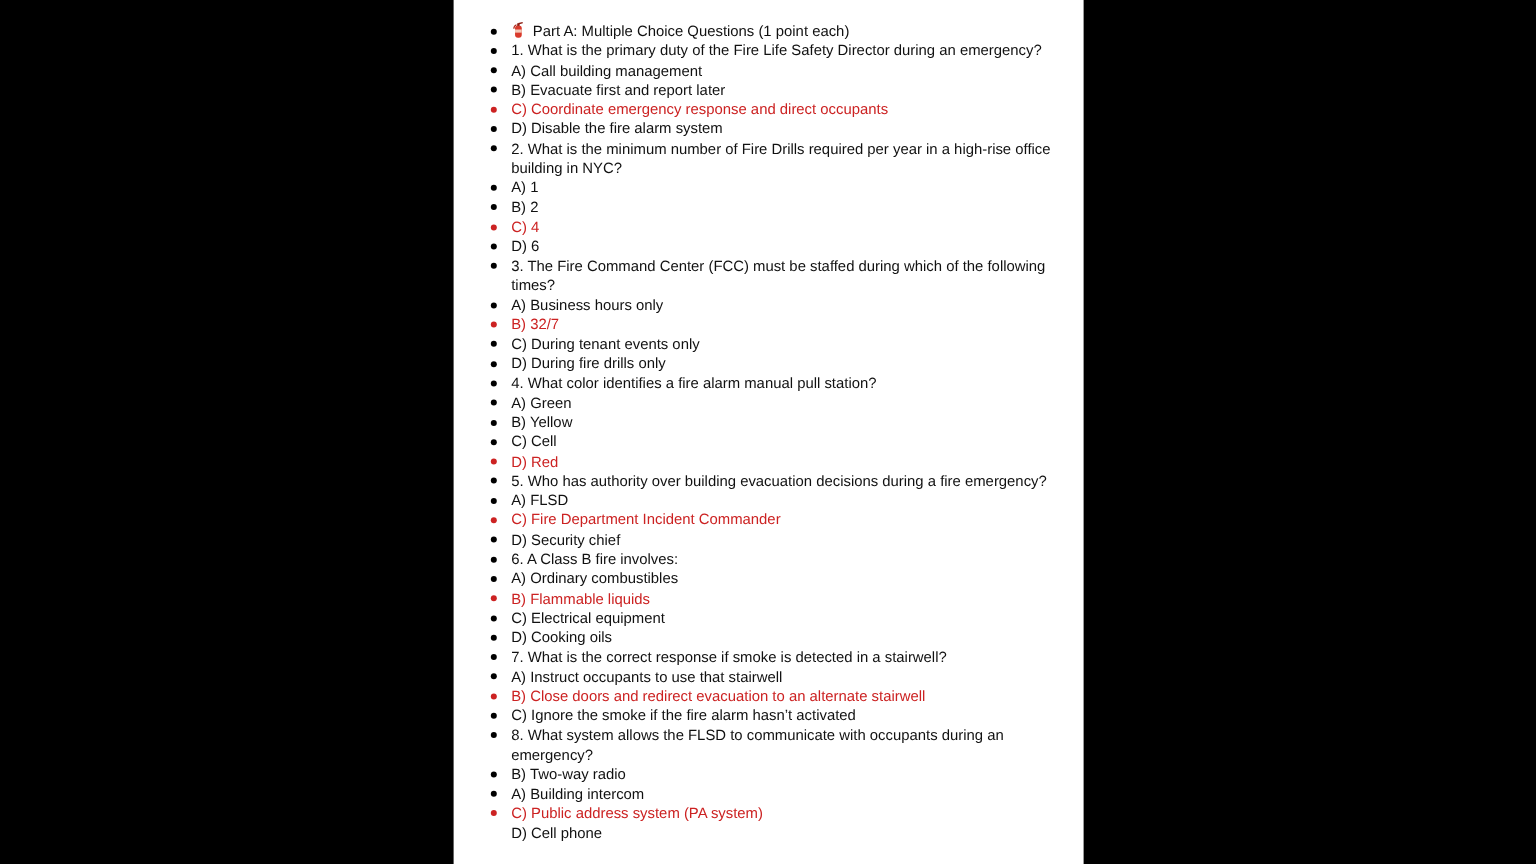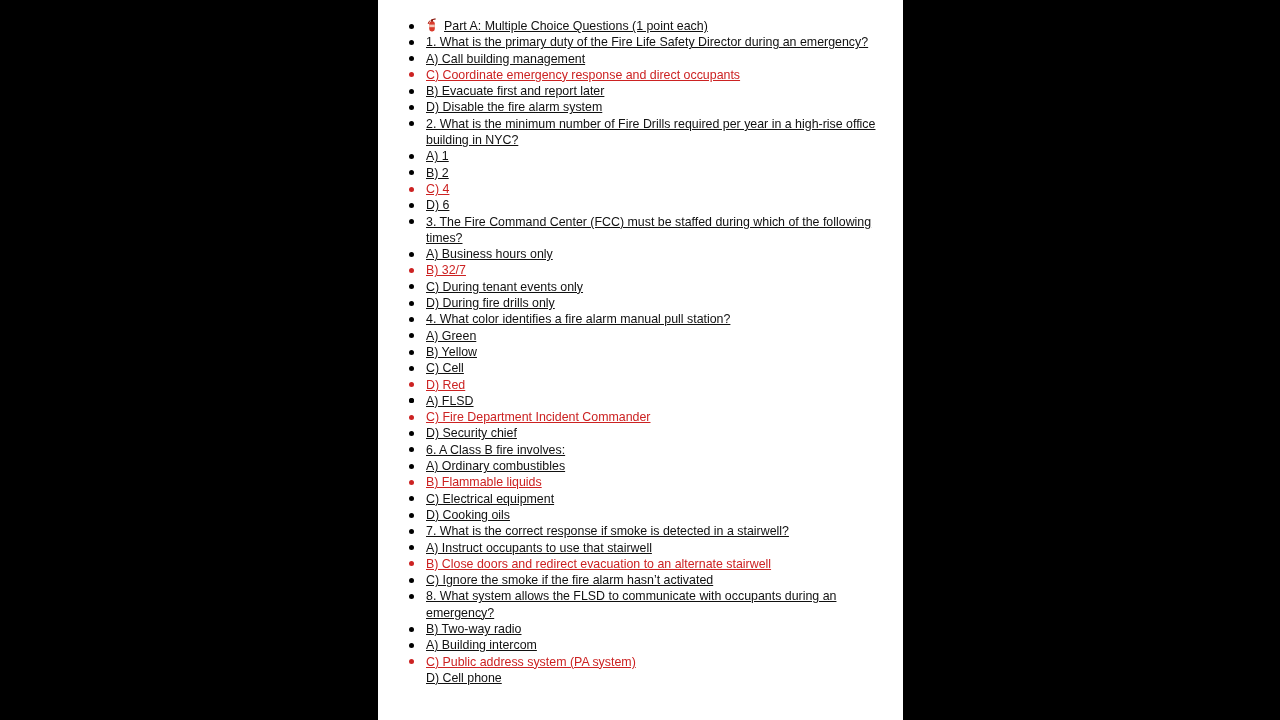--- a/index.html
+++ b/index.html
@@ -32,7 +32,6 @@
     line-height: 16.3px;
     color: var(--text-color, #111111);
     white-space: pre-line;
-    text-decoration: underline;
   }
   .quiz-item.answer {
     color: var(--answer-color, #cc2222);

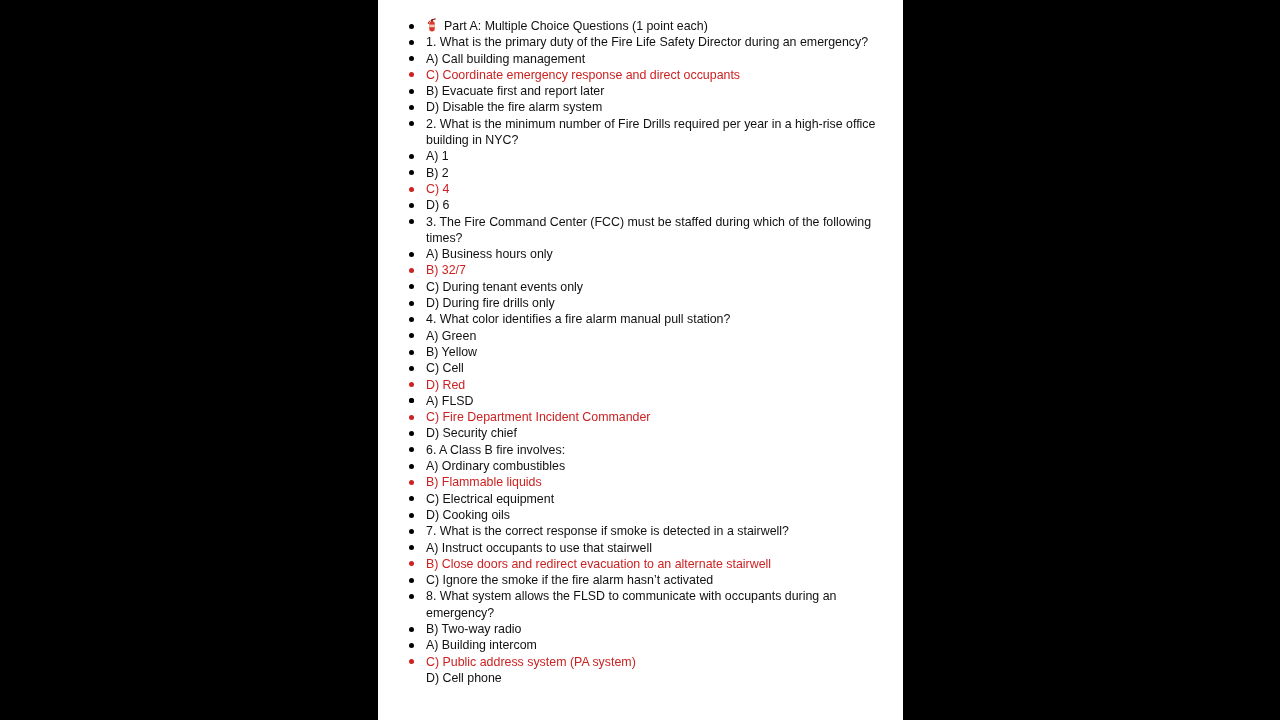--- a/index.html
+++ b/index.html
@@ -68,8 +68,8 @@
           </svg><span>Part A: Multiple Choice Questions (1 point each)</span></li>
         <li class="quiz-item"><span class="bullet"></span><span>1. What is the primary duty of the Fire Life Safety Director during an emergency?</span></li>
         <li class="quiz-item"><span class="bullet"></span><span>A) Call building management</span></li>
+        <li class="quiz-item"><span class="bullet"></span><span>B) Evacuate first and report later</span></li>
         <li class="quiz-item answer"><span class="bullet"></span><span>C) Coordinate emergency response and direct occupants</span></li>
-        <li class="quiz-item"><span class="bullet"></span><span>B) Evacuate first and report later</span></li>
         <li class="quiz-item"><span class="bullet"></span><span>D) Disable the fire alarm system</span></li>
         <li class="quiz-item"><span class="bullet"></span><span>2. What is the minimum number of Fire Drills required per year in a high-rise office
 building in NYC?</span></li>

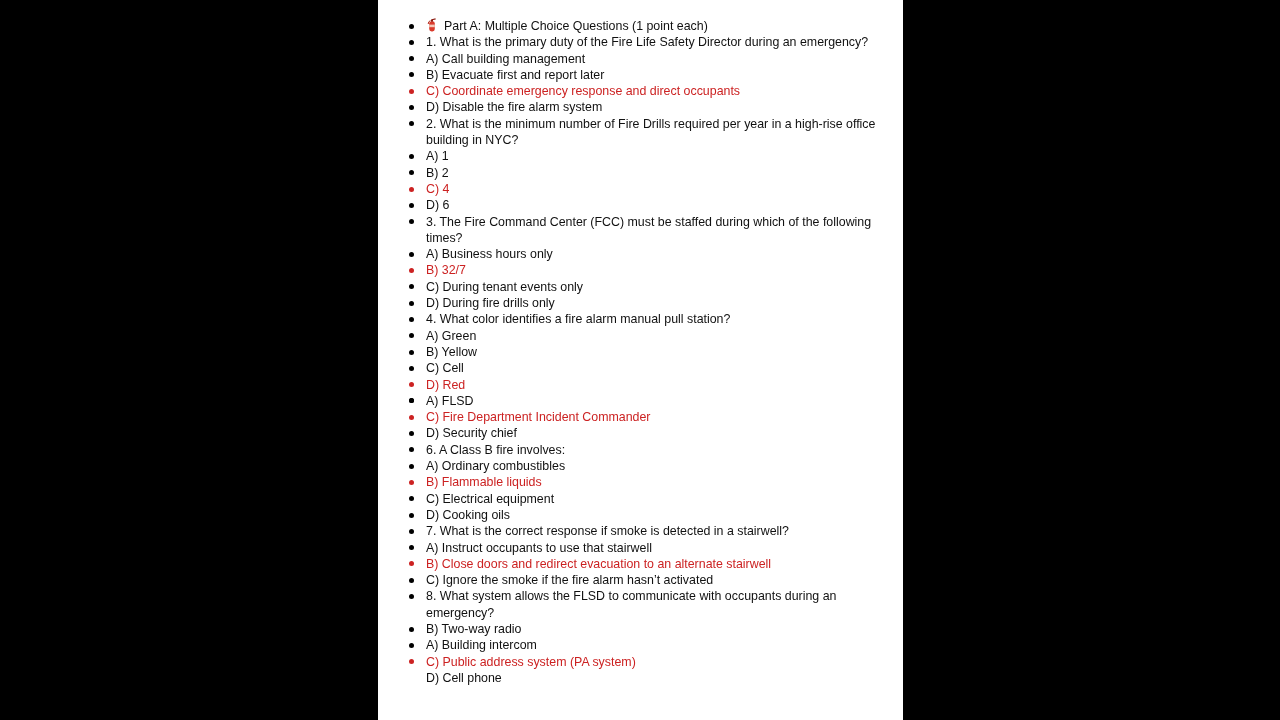--- a/index.html
+++ b/index.html
@@ -88,7 +88,7 @@
         <li class="quiz-item"><span class="bullet"></span><span>B) Yellow</span></li>
         <li class="quiz-item"><span class="bullet"></span><span>C) Cell</span></li>
         <li class="quiz-item answer"><span class="bullet"></span><span>D) Red</span></li>
-        <li class="quiz-item"><span class="bullet"></span></li>
+        <li class="quiz-item"><span class="bullet"></span><span>5. Who has authority over building evacuation decisions during a fire emergency?</span></li>
         <li class="quiz-item"><span class="bullet"></span><span>A) FLSD</span></li>
         <li class="quiz-item answer"><span class="bullet"></span><span>C) Fire Department Incident Commander</span></li>
         <li class="quiz-item"><span class="bullet"></span><span>D) Security chief</span></li>

